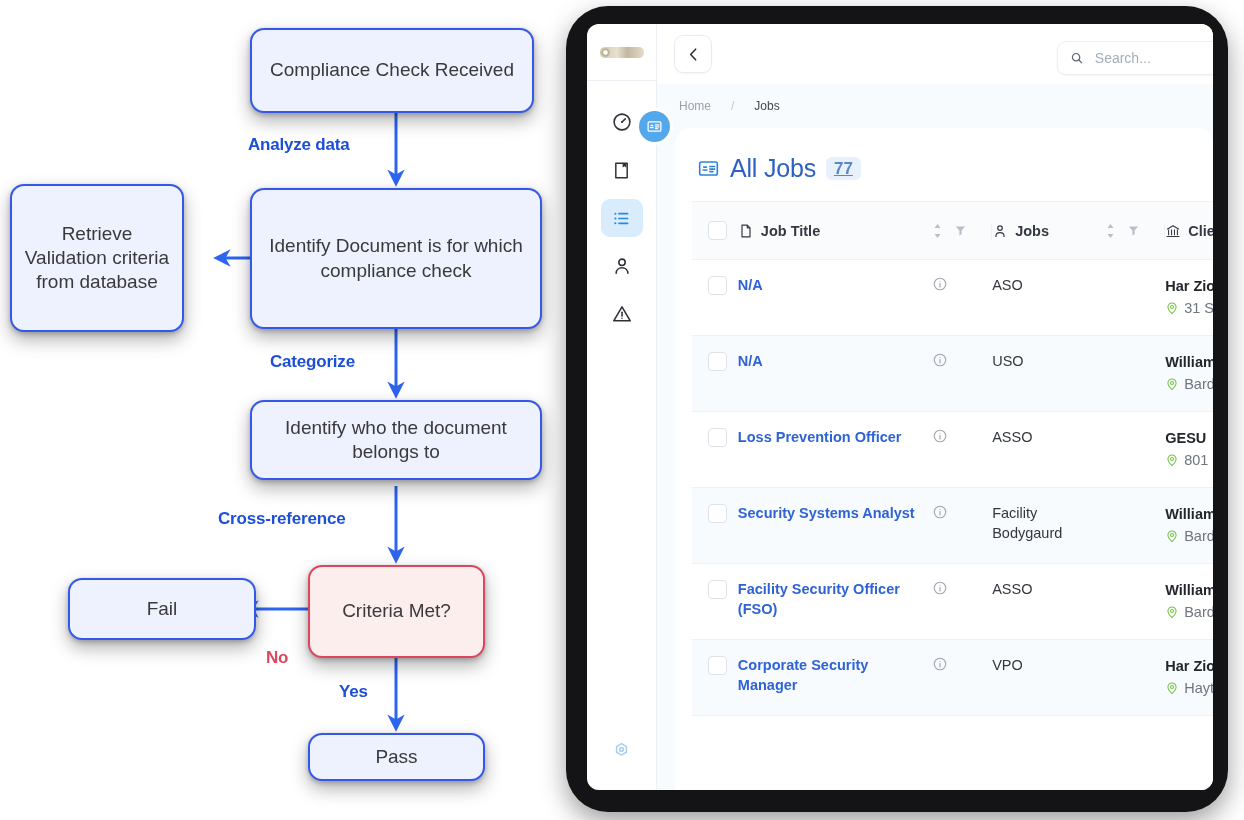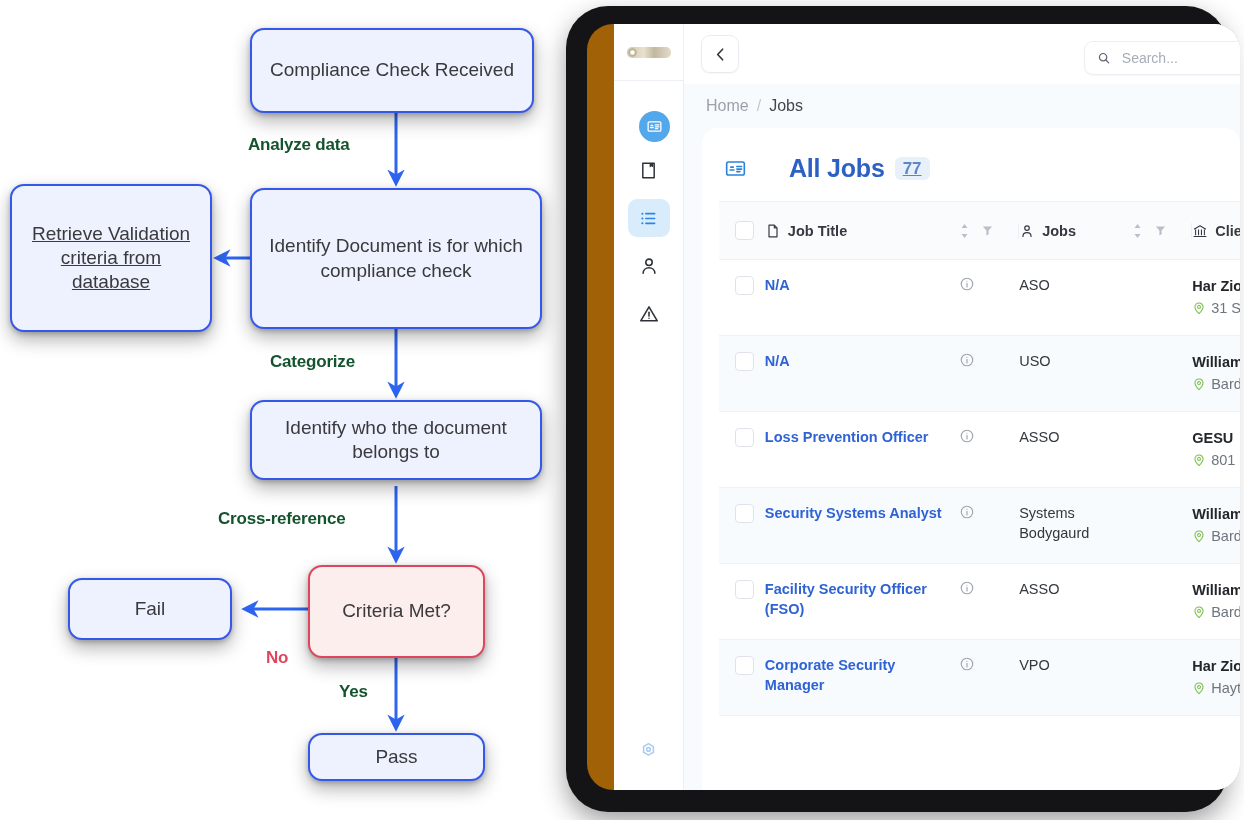--- a/index.html
+++ b/index.html
@@ -90,10 +90,9 @@
     left: 587px; top: 24px;
     width: 626px; height: 766px;
     background: #a16207;
-    border-radius: 26px;
+    border-radius: 12px;
     overflow: hidden;
     display: flex;
-    padding-left: 27px;
   }
 
   

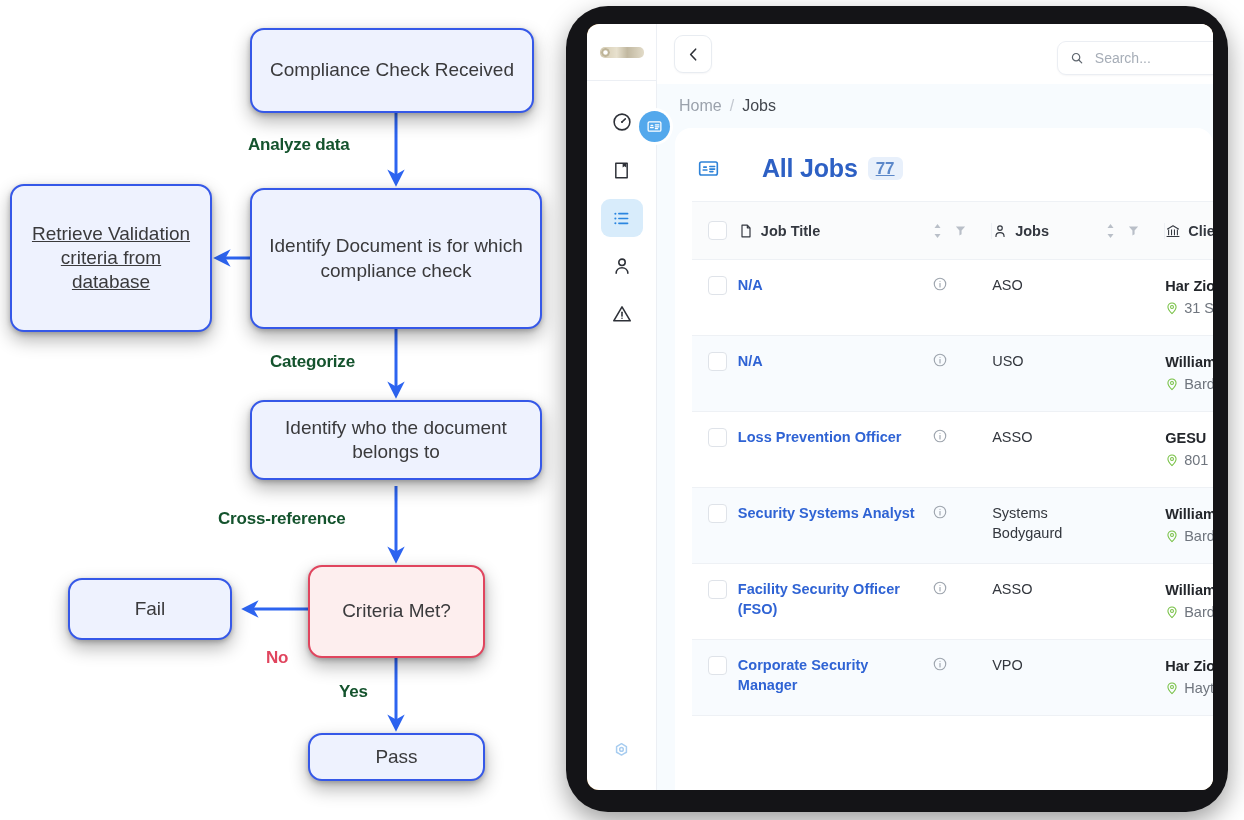--- a/index.html
+++ b/index.html
@@ -230,9 +230,9 @@
     flex: 0 0 44px;
     display: flex;
     align-items: center;
-    gap: 8px;
+    gap: 20px;
     padding-left: 22px;
-    font-size: 16px;
+    font-size: 12px;
     background: #f7fbfe;
   }
   .breadcrumb .crumb { color: #9ba2ac; }

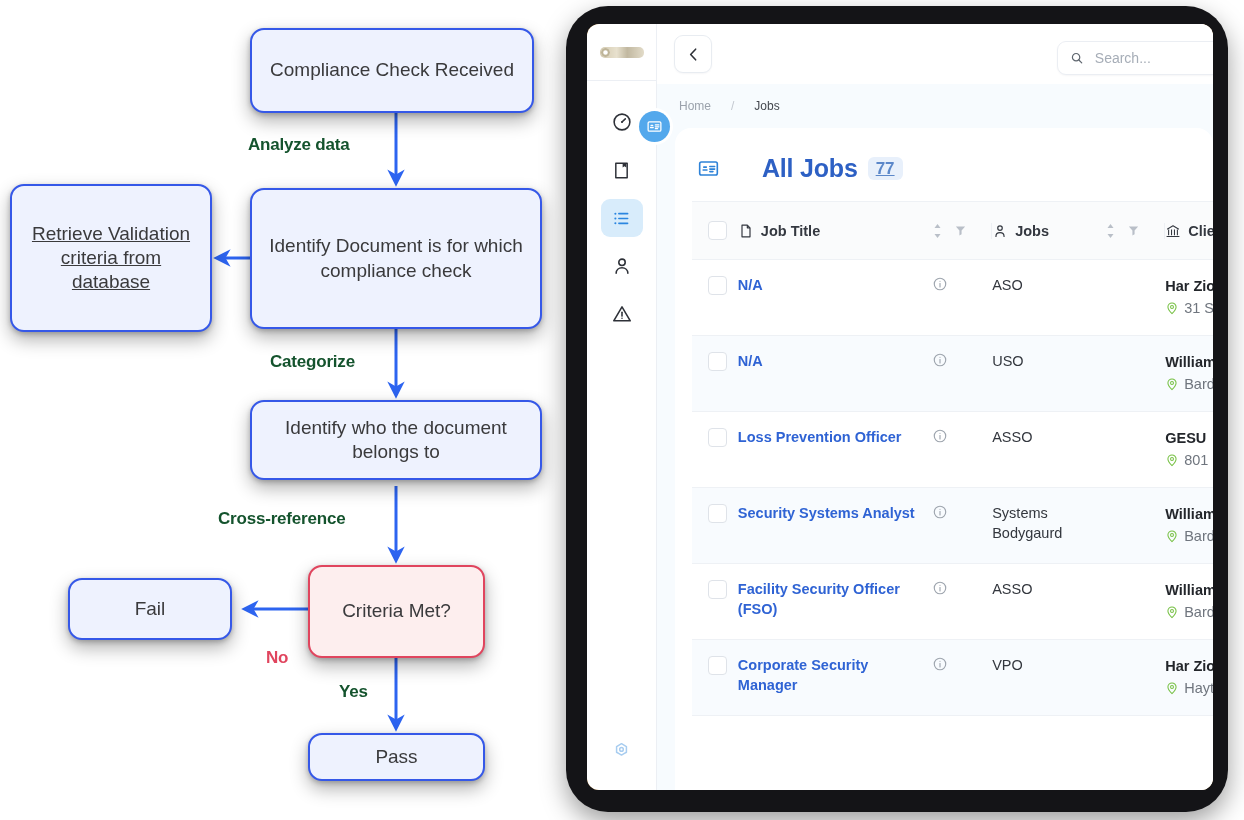--- a/index.html
+++ b/index.html
@@ -53,7 +53,7 @@
     position: absolute;
     font-size: 17px;
     font-weight: bold;
-    color: #14532d;
+    color: #1d4ed8;
     letter-spacing: -0.2px;
     z-index: 4;
     white-space: nowrap;

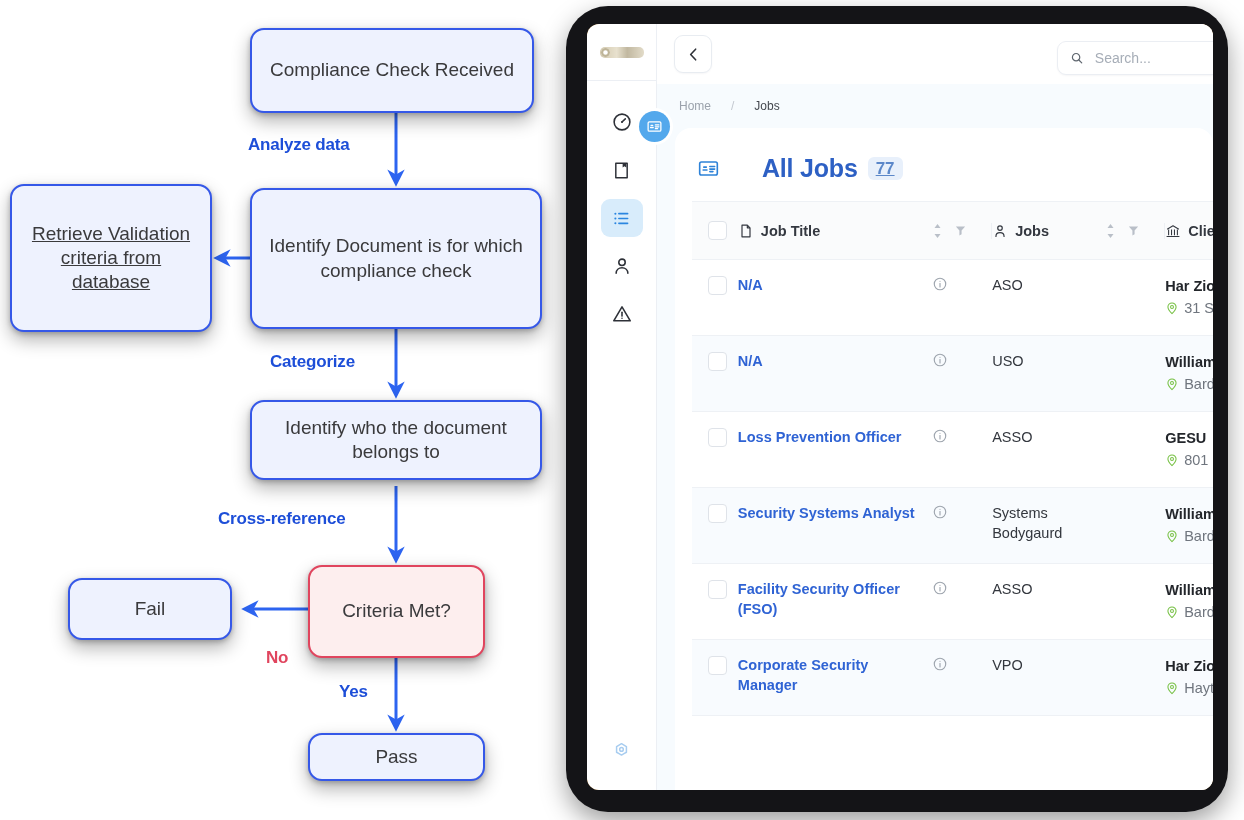--- a/index.html
+++ b/index.html
@@ -257,10 +257,9 @@
   }
   .panel-title .title-text {
     font-size: 25px;
-    font-weight: bold;
+    font-weight: normal;
     color: #2d60c4;
     letter-spacing: -0.2px;
-    margin-left: 32px;
   }
   .badge-count {
     background: #e8f0fb;

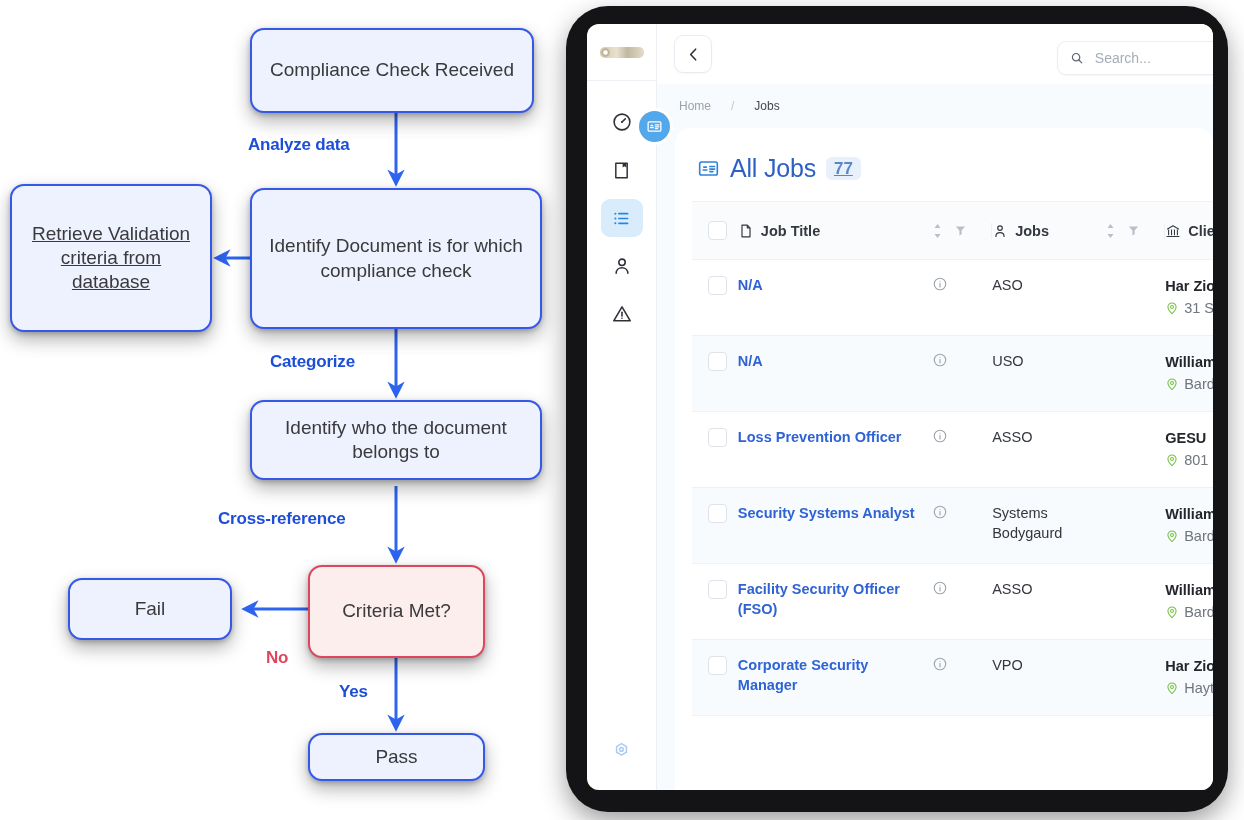--- a/index.html
+++ b/index.html
@@ -64,7 +64,7 @@
   
   #node-start    { left: 250px; top: 28px;  width: 284px; height: 85px; }
   #node-identify { left: 250px; top: 188px; width: 292px; height: 141px; }
-  #node-retrieve { left: 10px;  top: 184px; width: 202px; height: 148px; text-decoration: underline; }
+  #node-retrieve { left: 10px;  top: 184px; width: 174px; height: 148px; }
   #node-belongs  { left: 250px; top: 400px; width: 292px; height: 80px; }
   #node-criteria { left: 308px; top: 565px; width: 177px; height: 93px; }
   #node-fail     { left: 68px;  top: 578px; width: 164px; height: 62px; }

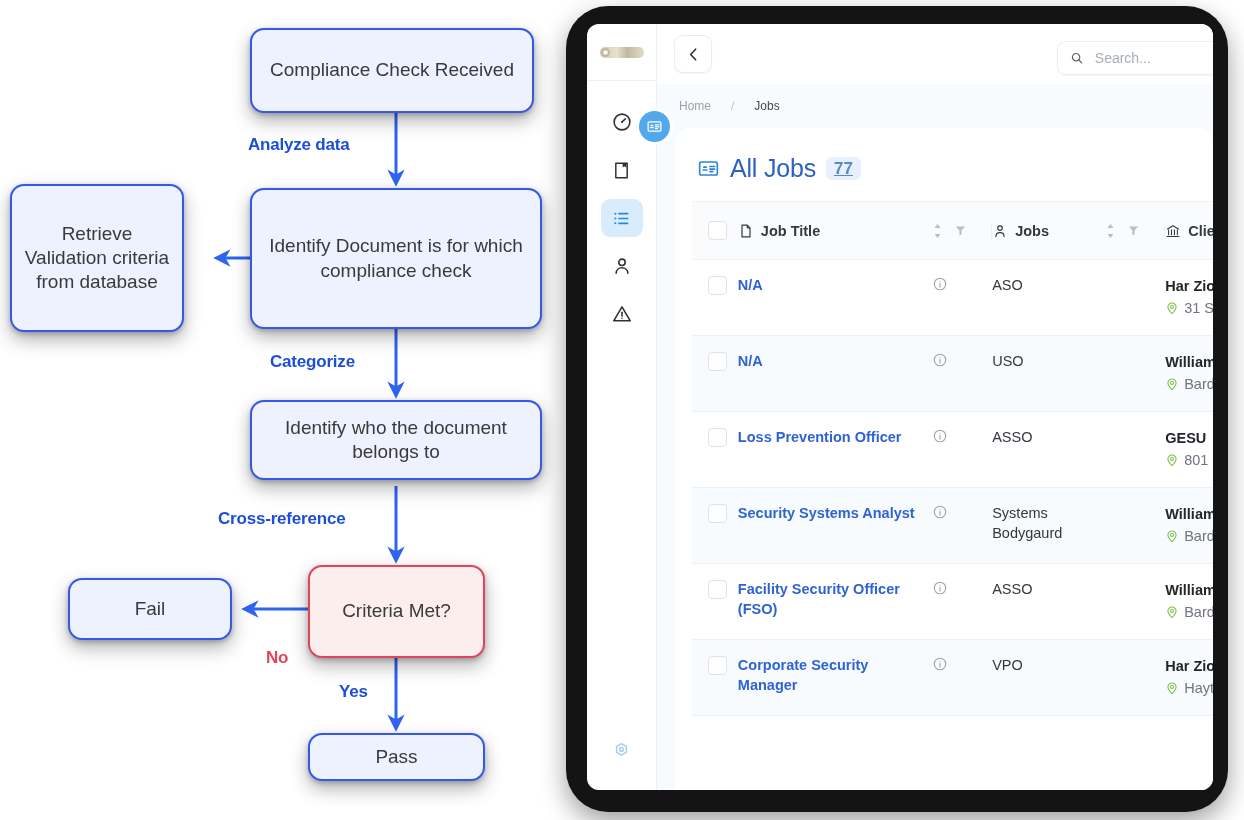--- a/index.html
+++ b/index.html
@@ -615,7 +615,7 @@
                     <path d="M12 11.2v5.2" stroke-linecap="round"></path>
                     <circle cx="12" cy="7.9" r="0.9" fill="#9ea5ae" stroke="none"></circle>
                   </svg></td>
-                <td class="c-role"><span class="role-text">Systems Bodygaurd</span></td>
+                <td class="c-role"><span class="role-text">Facility Bodygaurd</span></td>
                 <td class="c-sort2"></td>
                 <td class="c-client">
                   <div class="client-name">William Penn</div>

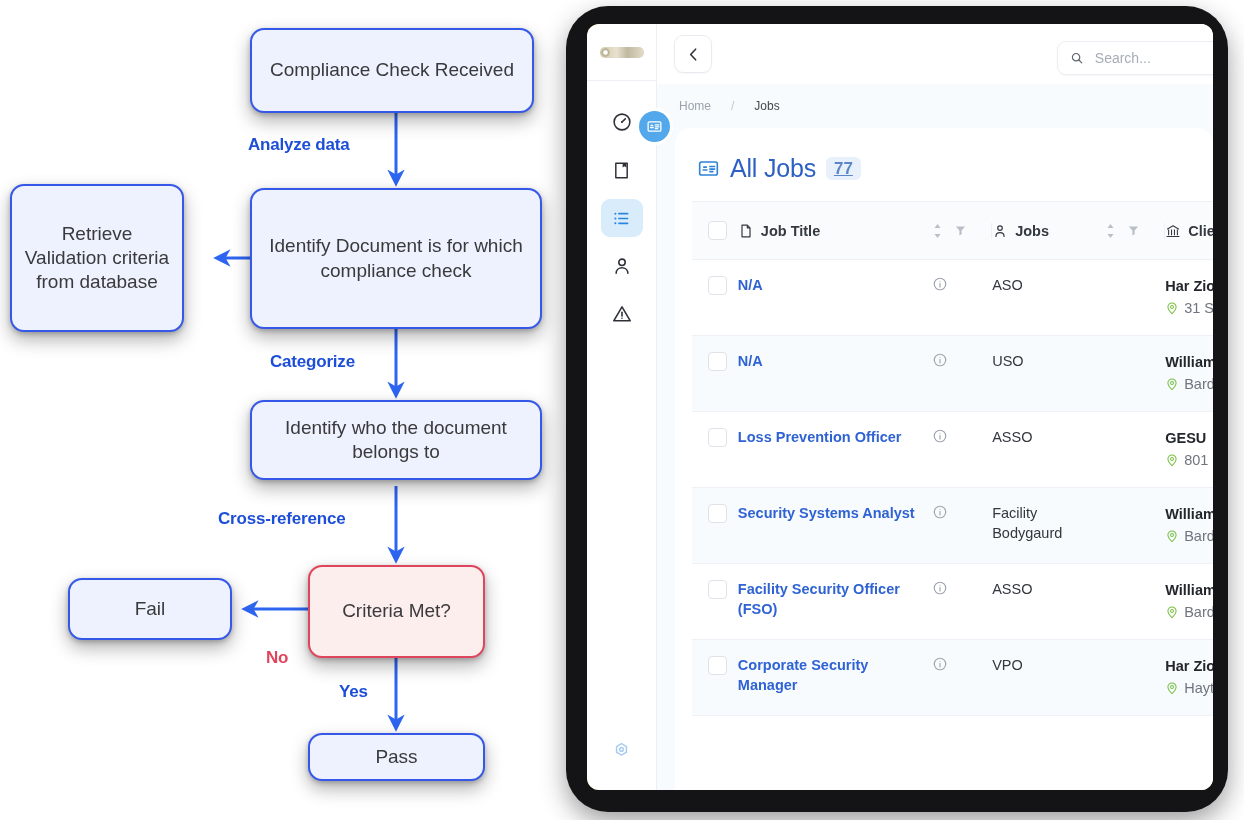--- a/index.html
+++ b/index.html
@@ -67,7 +67,7 @@
   #node-retrieve { left: 10px;  top: 184px; width: 174px; height: 148px; }
   #node-belongs  { left: 250px; top: 400px; width: 292px; height: 80px; }
   #node-criteria { left: 308px; top: 565px; width: 177px; height: 93px; }
-  #node-fail     { left: 68px;  top: 578px; width: 164px; height: 62px; }
+  #node-fail     { left: 68px;  top: 578px; width: 188px; height: 62px; }
   #node-pass     { left: 308px; top: 733px; width: 177px; height: 48px; }
 
   #lbl-analyze   { left: 248px; top: 135px; }

